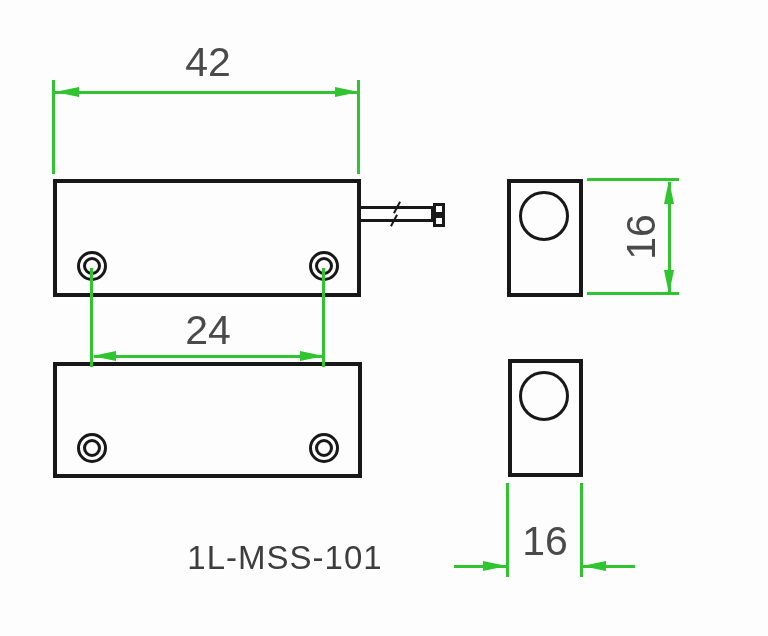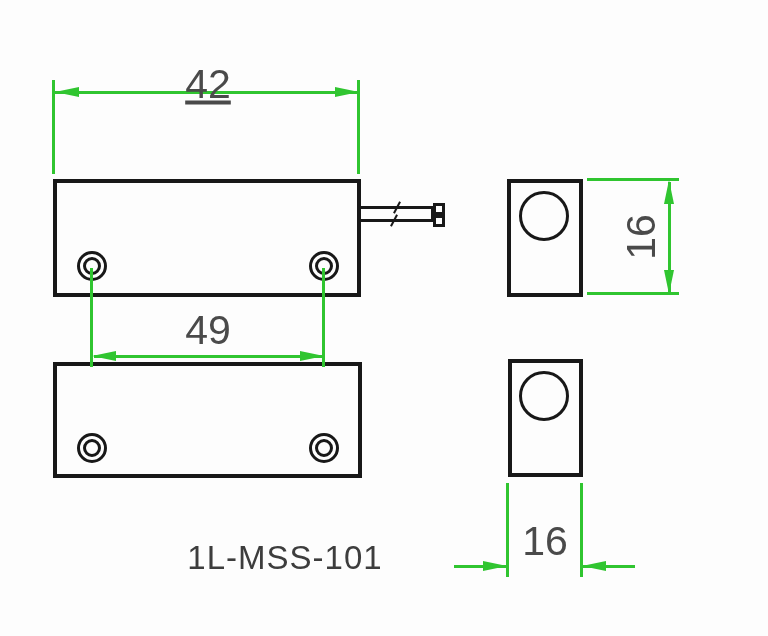--- a/index.html
+++ b/index.html
@@ -76,7 +76,7 @@
   <div class="gline" style="left:55px;top:91px;width:304px;height:3px;"></div>
   <div class="arr a-left" style="left:55px;top:87px;"></div>
   <div class="arr a-right" style="left:335px;top:87px;"></div>
-  <div class="dim-label" style="left:208px;top:84px;text-decoration:underline;">42</div>
+  <div class="dim-label" style="left:208px;top:62px;">42</div>
 
   <div class="gline" style="left:90px;top:268px;width:3px;height:99px;"></div>
   <div class="gline" style="left:322px;top:268px;width:3px;height:99px;"></div>

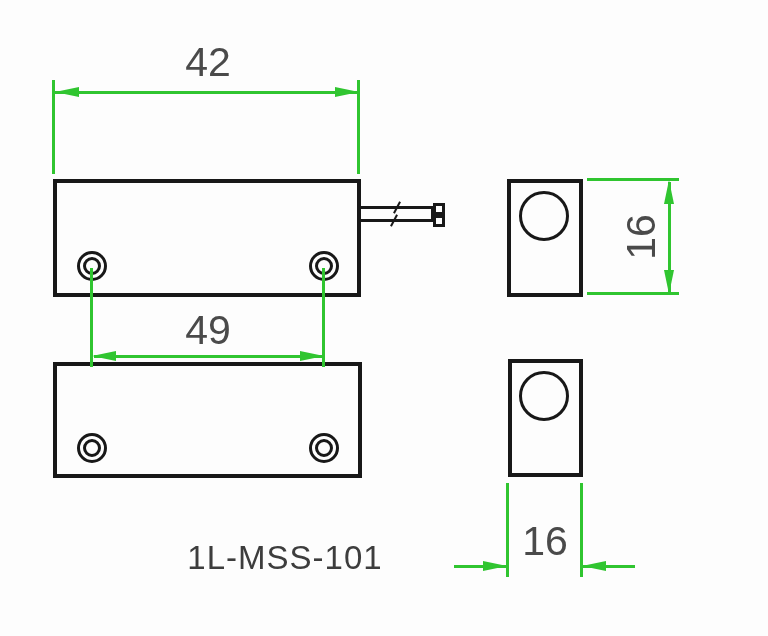--- a/index.html
+++ b/index.html
@@ -83,7 +83,7 @@
   <div class="gline" style="left:94px;top:355px;width:230px;height:3px;"></div>
   <div class="arr a-left" style="left:92px;top:351px;"></div>
   <div class="arr a-right" style="left:300px;top:351px;"></div>
-  <div class="dim-label" style="left:208px;top:330px;">49</div>
+  <div class="dim-label" style="left:208px;top:330px;">24</div>
 
   <div class="gline" style="left:587px;top:178px;width:92px;height:3px;"></div>
   <div class="gline" style="left:587px;top:292px;width:92px;height:3px;"></div>

